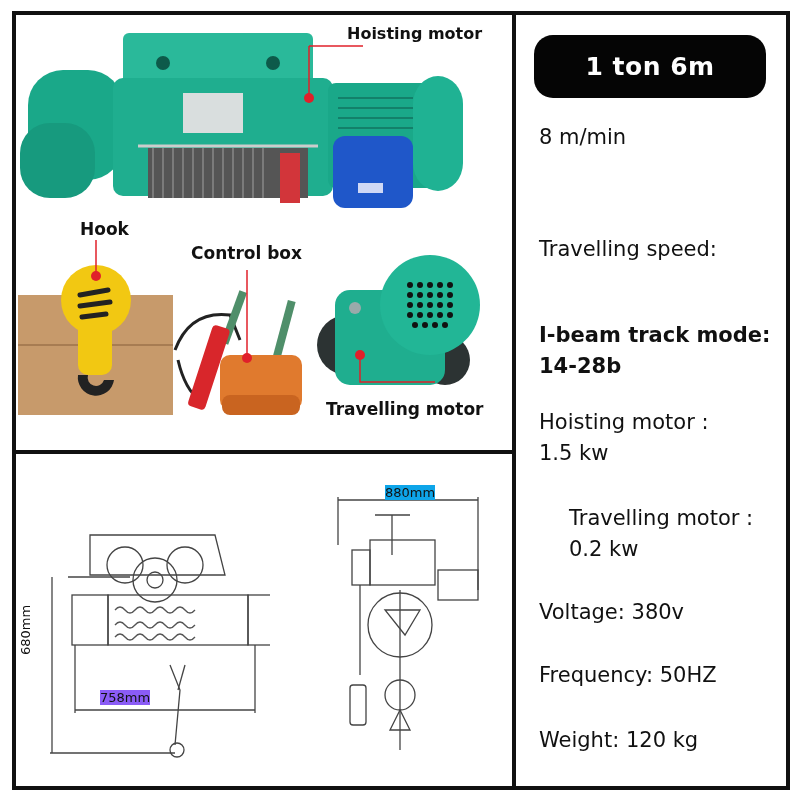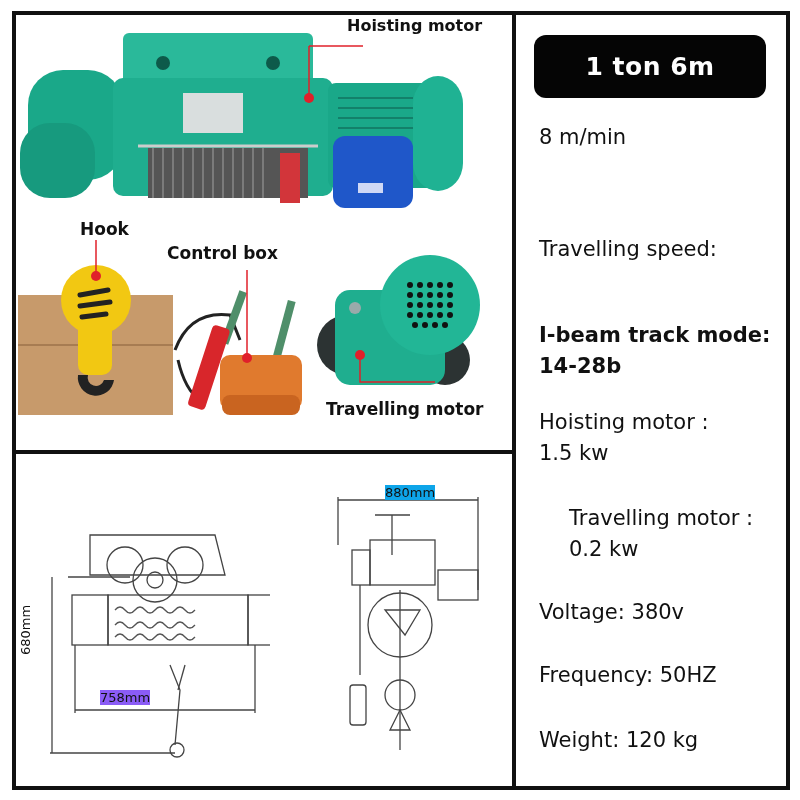--- a/index.html
+++ b/index.html
@@ -68,7 +68,7 @@
     <line x1="291" y1="18" x2="291" y2="70" stroke="#e0202a" stroke-width="1.5"></line>
     <circle cx="291" cy="70" r="5" fill="#e0202a"></circle>
   </svg>
-  <div class="label" style="left:347px;top:16px;font-size:16px;">Hoisting motor</div>
+  <div class="label" style="left:347px;top:24px;font-size:16px;">Hoisting motor</div>
 
   <svg style="left:18px;top:240px" width="160" height="180" viewBox="0 0 160 180">
     <rect x="0" y="55" width="155" height="120" fill="#c79a6b"></rect>

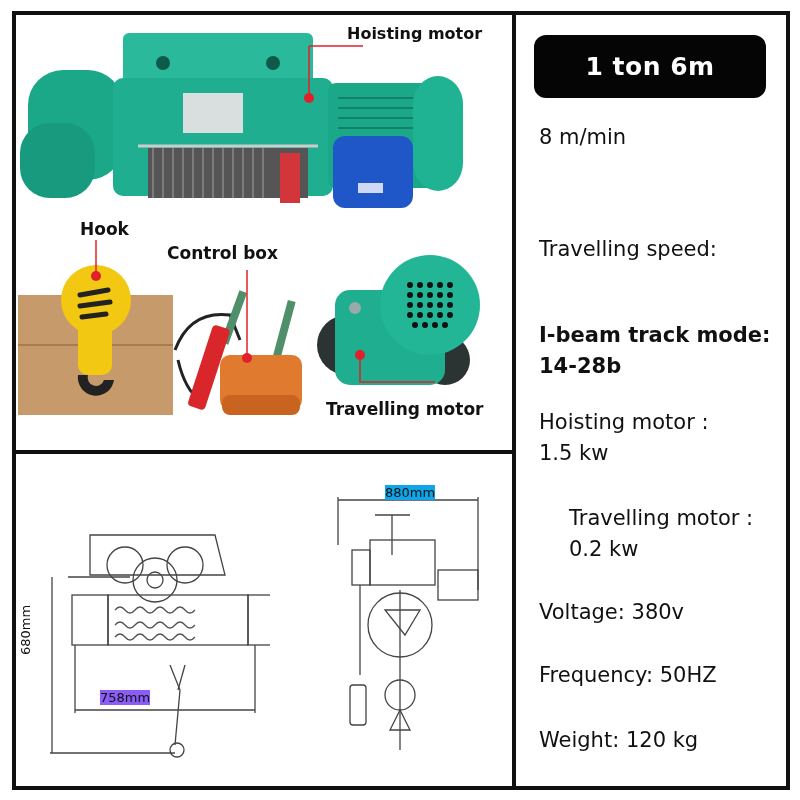--- a/index.html
+++ b/index.html
@@ -7,7 +7,7 @@
   .frame{position:absolute;left:12px;top:11px;width:770px;height:771px;border:4px solid #111;box-sizing:content-box;}
   .vdiv{position:absolute;left:512px;top:11px;width:4px;height:775px;background:#111;}
   .hdiv{position:absolute;left:12px;top:450px;width:504px;height:4px;background:#111;}
-  .pill{position:absolute;left:534px;top:35px;width:232px;height:63px;background:#050505;border-radius:12px;color:#fff;font-weight:bold;font-size:25px;display:flex;align-items:center;justify-content:center;letter-spacing:0.5px;}
+  .pill{position:absolute;left:534px;top:35px;width:232px;height:63px;background:#050505;border-radius:19px;color:#fff;font-weight:bold;font-size:25px;display:flex;align-items:center;justify-content:center;letter-spacing:0.5px;}
   .specs{position:absolute;left:539px;top:122px;width:250px;}
   .spec{position:absolute;left:0;font-size:21px;line-height:31px;color:#111;font-weight:500;white-space:nowrap;}
   .label{position:absolute;font-weight:bold;font-size:17px;color:#111;white-space:nowrap;}

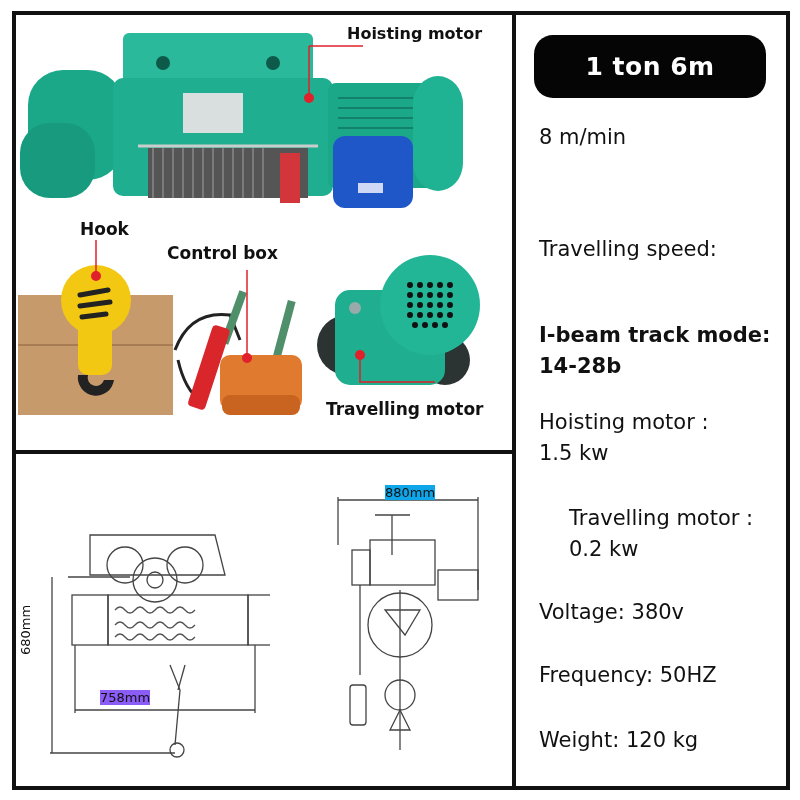--- a/index.html
+++ b/index.html
@@ -97,7 +97,7 @@
     <line x1="77" y1="-5" x2="77" y2="88" stroke="#e0202a" stroke-width="1.5"></line>
     <circle cx="77" cy="88" r="5" fill="#e0202a"></circle>
   </svg>
-  <div class="label" style="left:167px;top:243px;text-align:center;">Control box</div>
+  <div class="label" style="left:191px;top:243px;text-align:center;">Control box</div>
 
   <svg style="left:305px;top:250px" width="200" height="160" viewBox="0 0 200 160">
     <circle cx="42" cy="95" r="30" fill="#2c3333"></circle>

